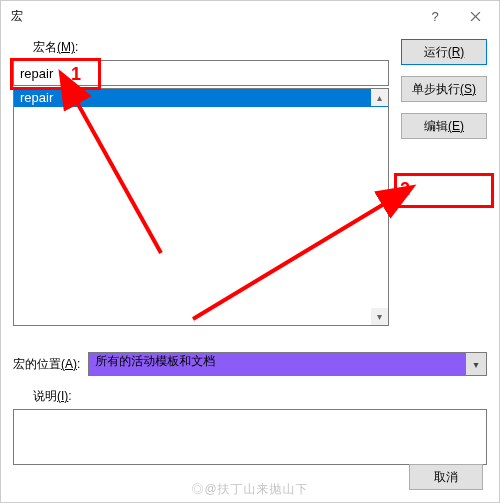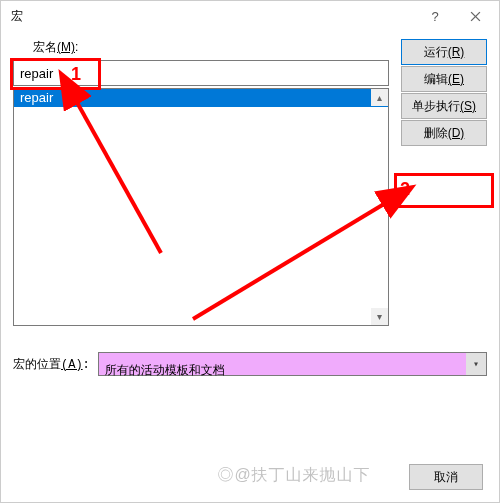--- a/index.html
+++ b/index.html
@@ -52,7 +52,7 @@
     width: 86px;
     display: flex;
     flex-direction: column;
-    gap: 1px;
+    gap: 11px;
   }
   .field-label {
     margin-bottom: 4px;

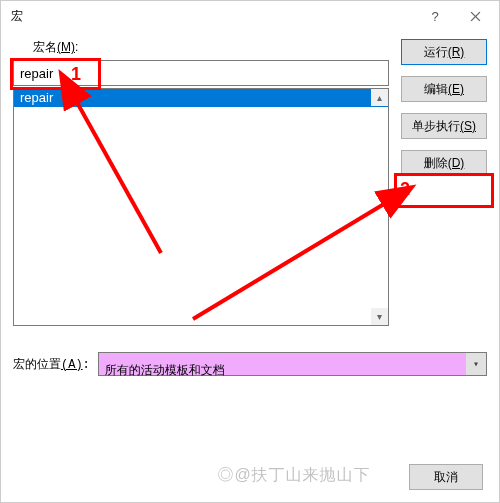--- a/index.html
+++ b/index.html
@@ -227,10 +227,10 @@
         <span>运行</span><span class="underline">(R)</span>
       </button>
       <button class="btn">
+        <span>单步执行</span><span class="underline">(S)</span>
+      </button>
+      <button class="btn">
         <span>编辑</span><span class="underline">(E)</span>
-      </button>
-      <button class="btn">
-        <span>单步执行</span><span class="underline">(S)</span>
       </button>
       <button class="btn">
         <span>删除</span><span class="underline">(D)</span>

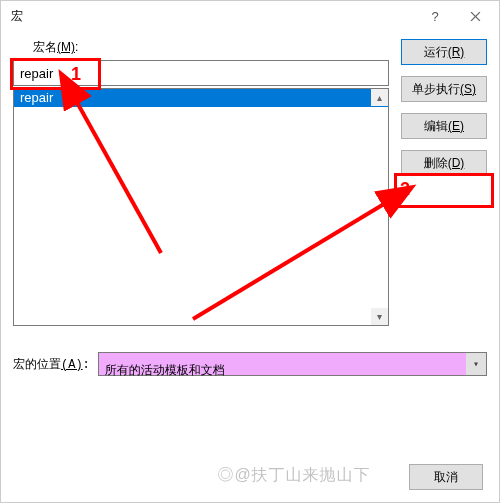--- a/index.html
+++ b/index.html
@@ -232,9 +232,6 @@
       <button class="btn">
         <span>编辑</span><span class="underline">(E)</span>
       </button>
-      <button class="btn">
-        <span>删除</span><span class="underline">(D)</span>
-      </button>
     </div>
 
   </div>

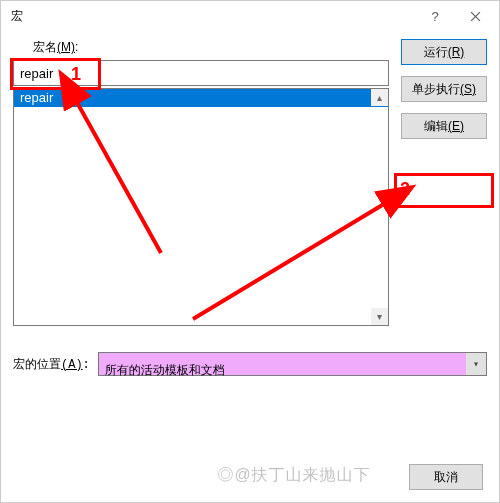--- a/index.html
+++ b/index.html
@@ -236,7 +236,7 @@
 
   </div>
 
-  <div style="padding:0 12px;font-family:Liberation Mono, monospace;">
+  <div style="padding:0 12px;">
     <div class="row-field">
       <label>
         <span>宏的位置</span><span class="underline">(A)</span>:

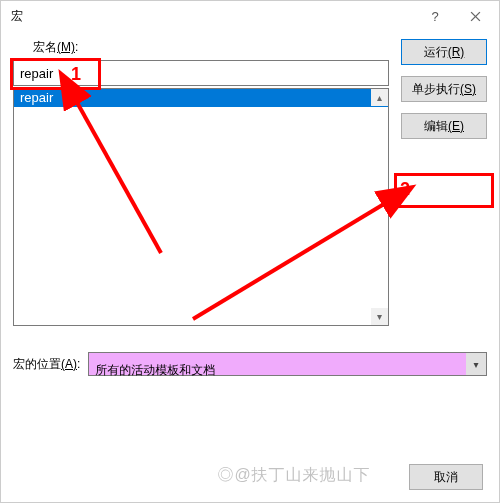--- a/index.html
+++ b/index.html
@@ -129,9 +129,9 @@
     width: 100%;
     height: 24px;
     border: 1px solid #7a7a7a;
-    padding: 9px 24px 2px 6px;
-    box-sizing: border-box;
-    background: #f0abfc;
+    padding: 0 24px 2px 6px;
+    box-sizing: border-box;
+    background: #8b5cf6;
     font-size: 12px;
   }
   .select-arrow {

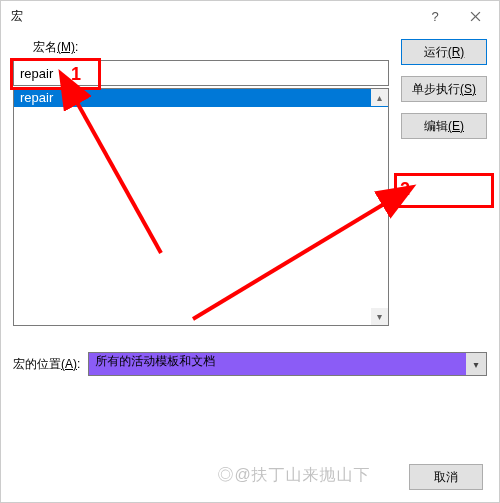--- a/index.html
+++ b/index.html
@@ -247,6 +247,12 @@
       </div>
     </div>
 
+    <div style="margin-top:12px;">
+      <label class="field-label">
+        <span>说明</span><span class="underline">(I)</span>:
+      </label>
+      <div class="desc-box"></div>
+    </div>
   </div>
 
   <div class="footer">

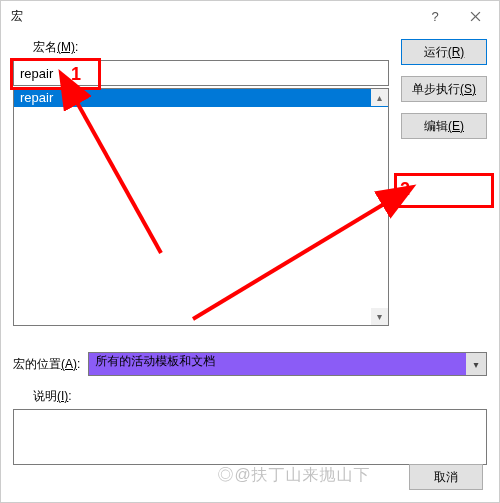--- a/index.html
+++ b/index.html
@@ -182,13 +182,12 @@
   }
   .watermark {
     position: absolute;
-    bottom: 16px;
+    bottom: 4px;
     left: 50%;
     transform: translateX(-50%);
     color: rgba(120,120,120,0.45);
-    font-size: 16px;
+    font-size: 12px;
     letter-spacing: 1px;
-    margin-left: 44px;
   }
 </style>
 </head>

